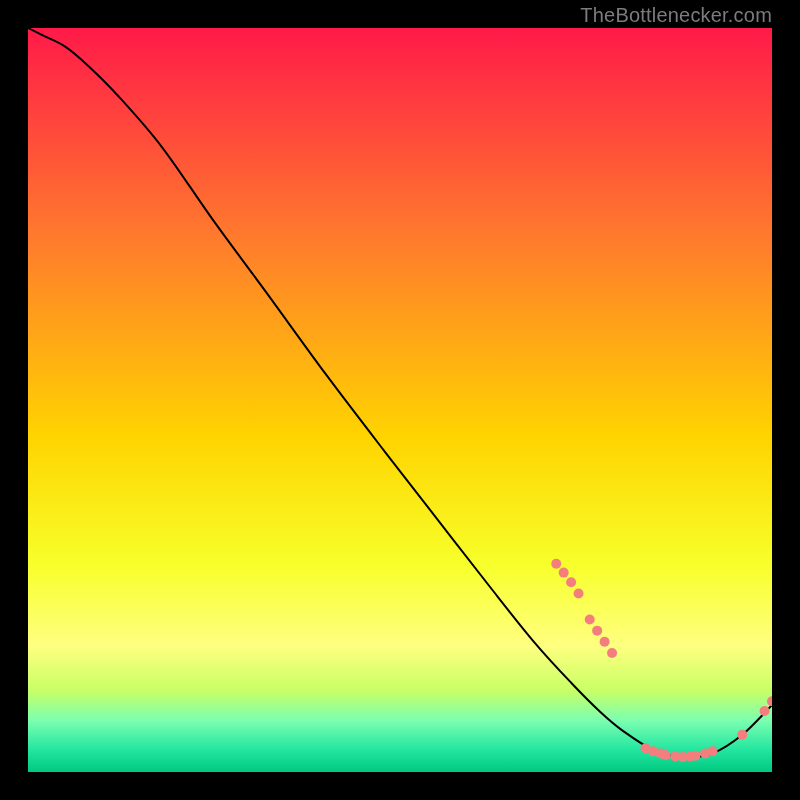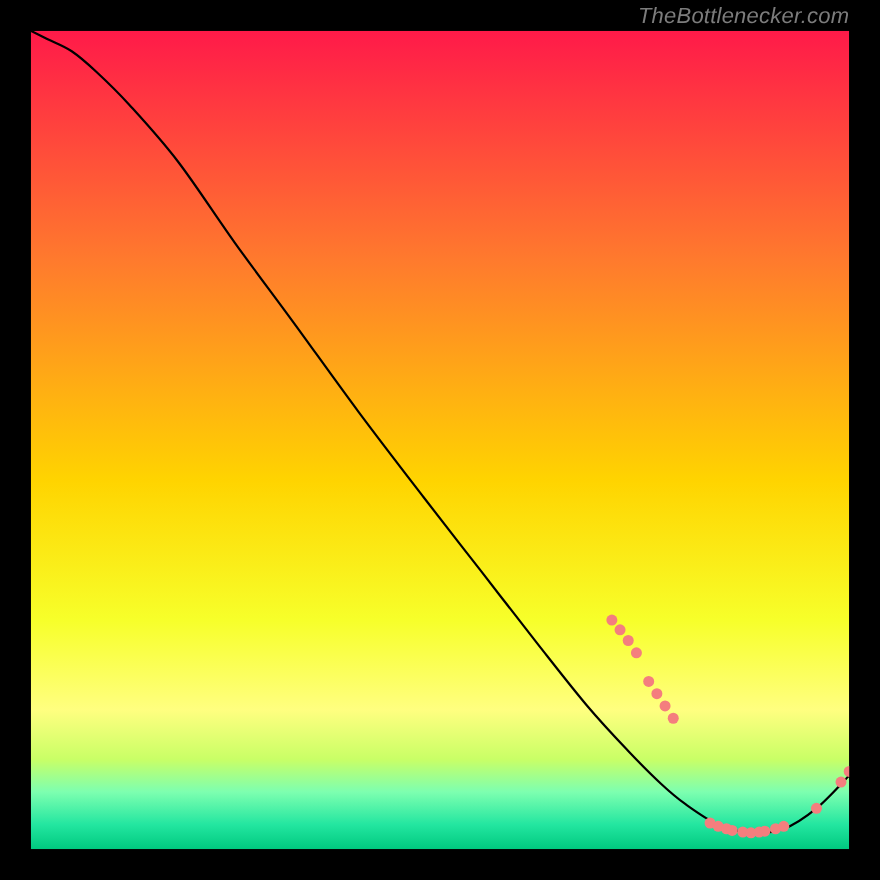--- a/index.html
+++ b/index.html
@@ -36,7 +36,6 @@
     font-weight: 400;
     letter-spacing: 0.2px;
     user-select: none;
-    font-style: italic;
   }
 </style>
 </head>

